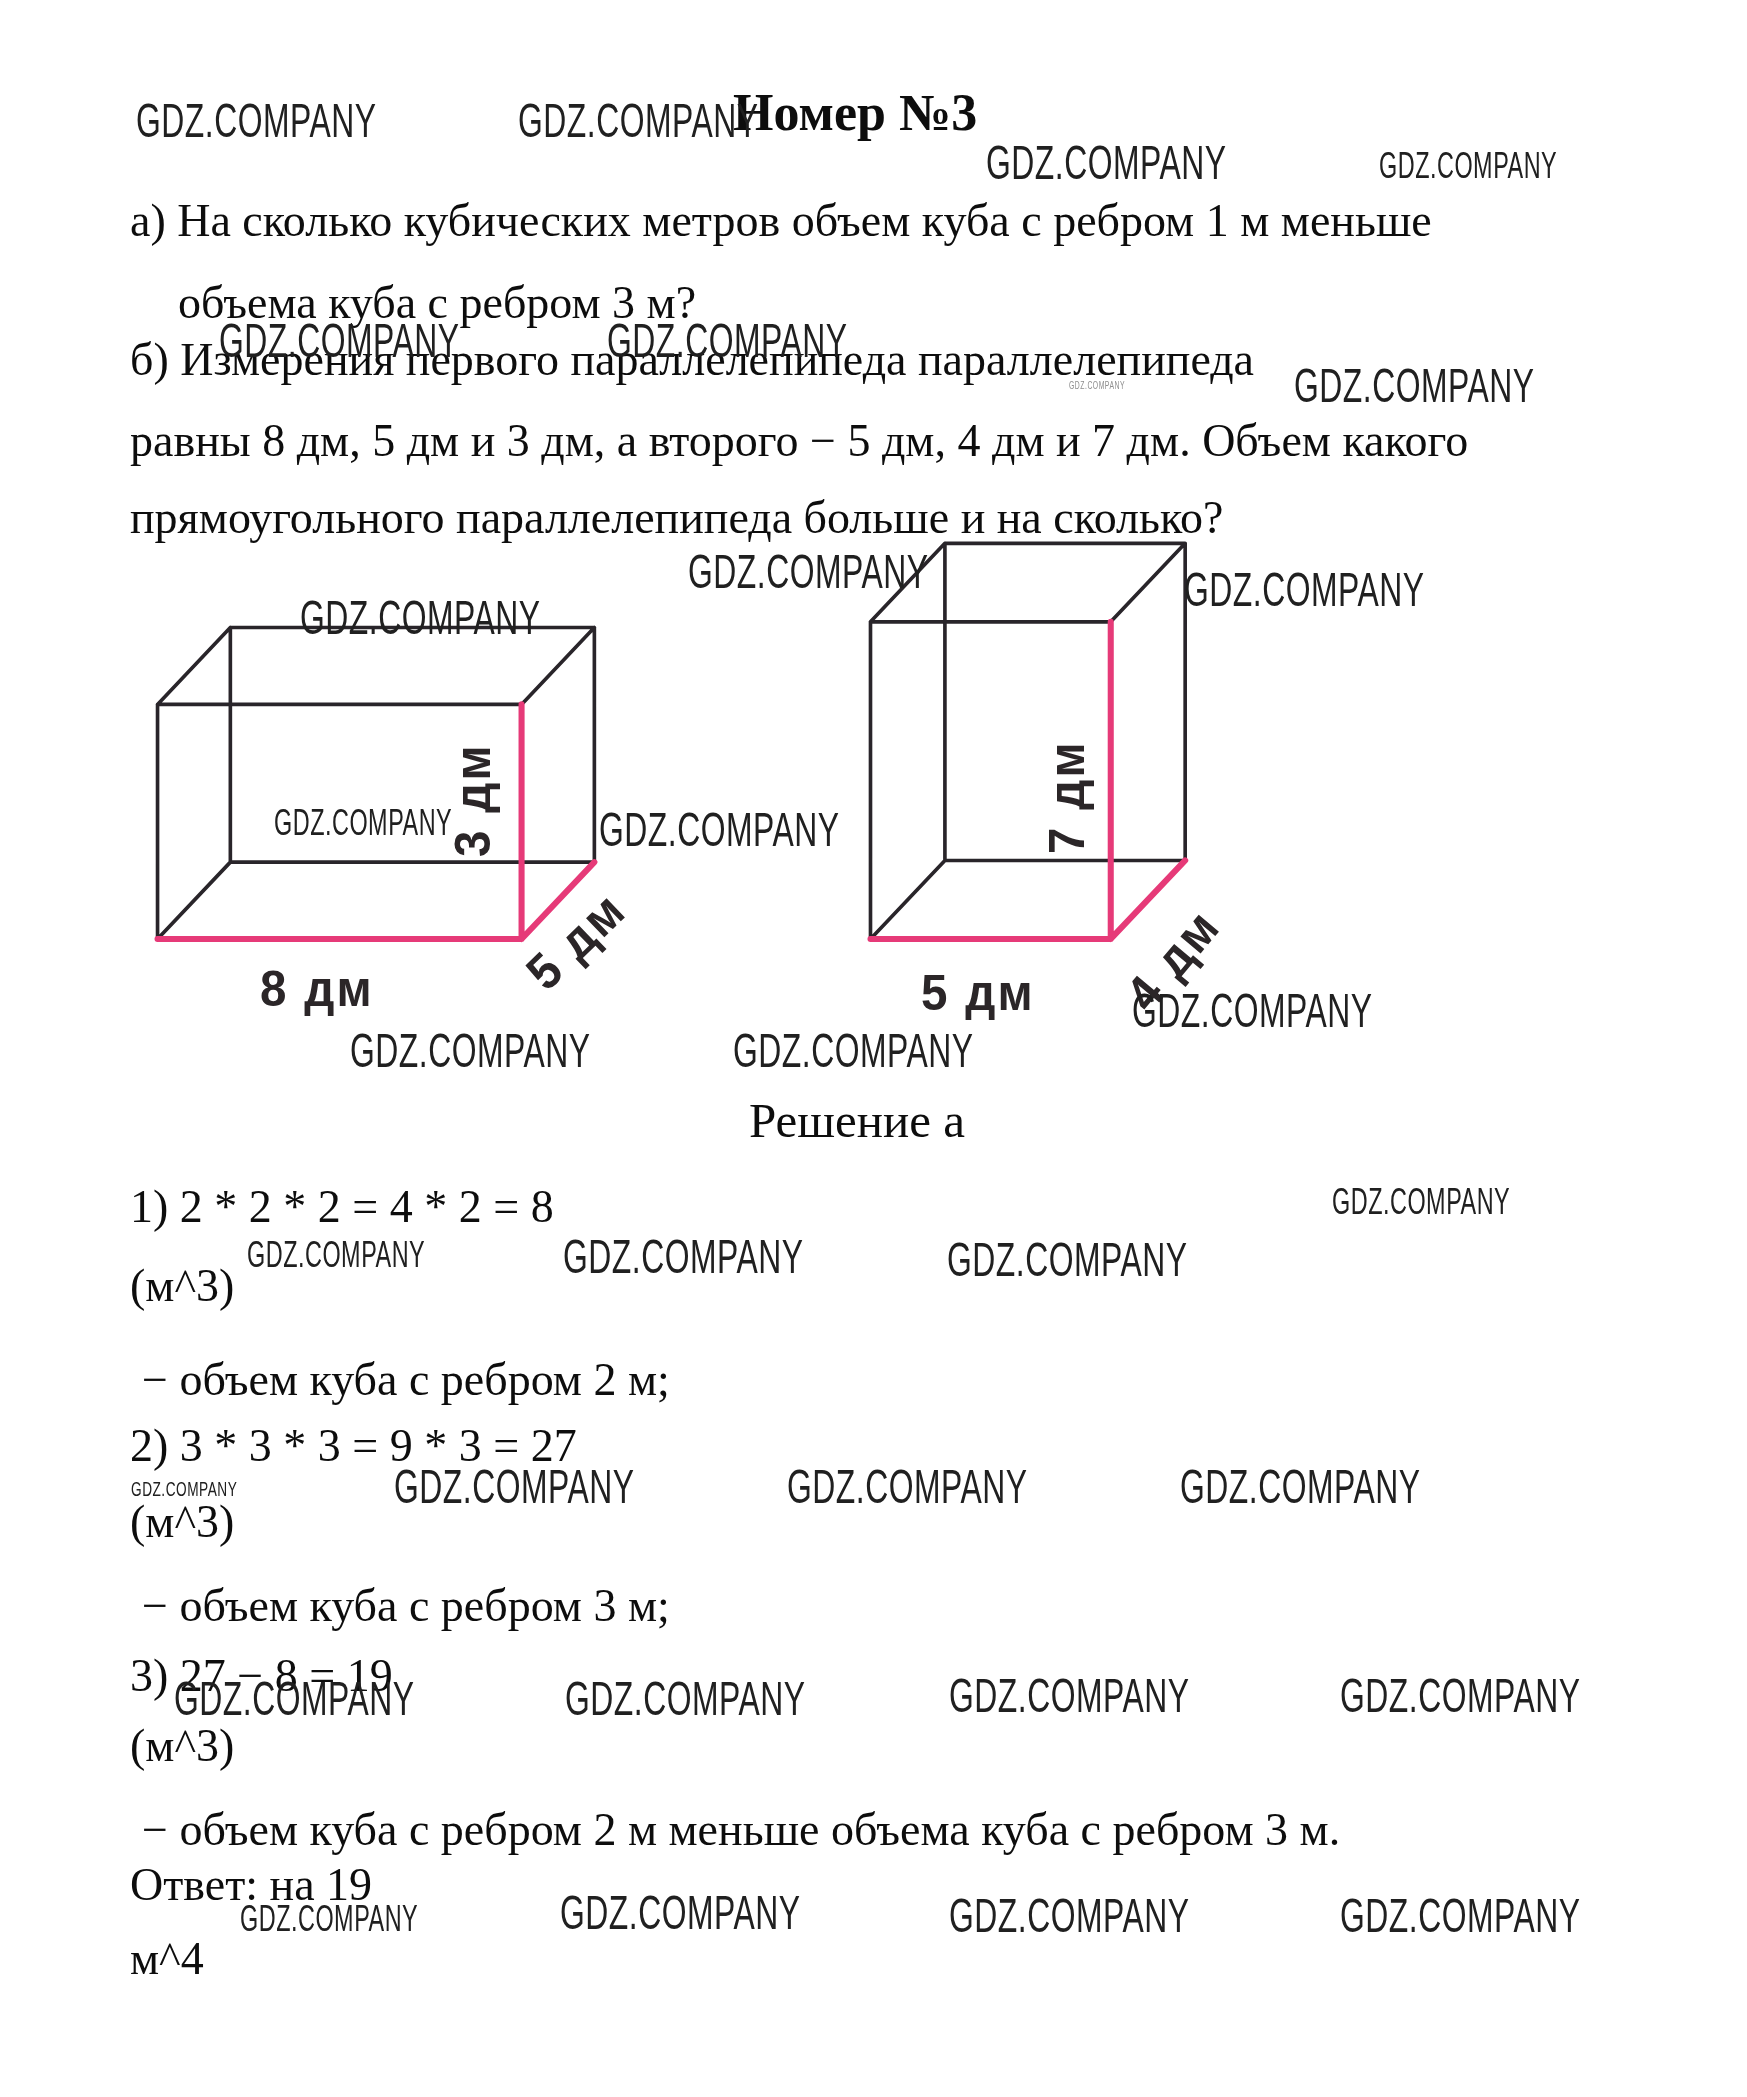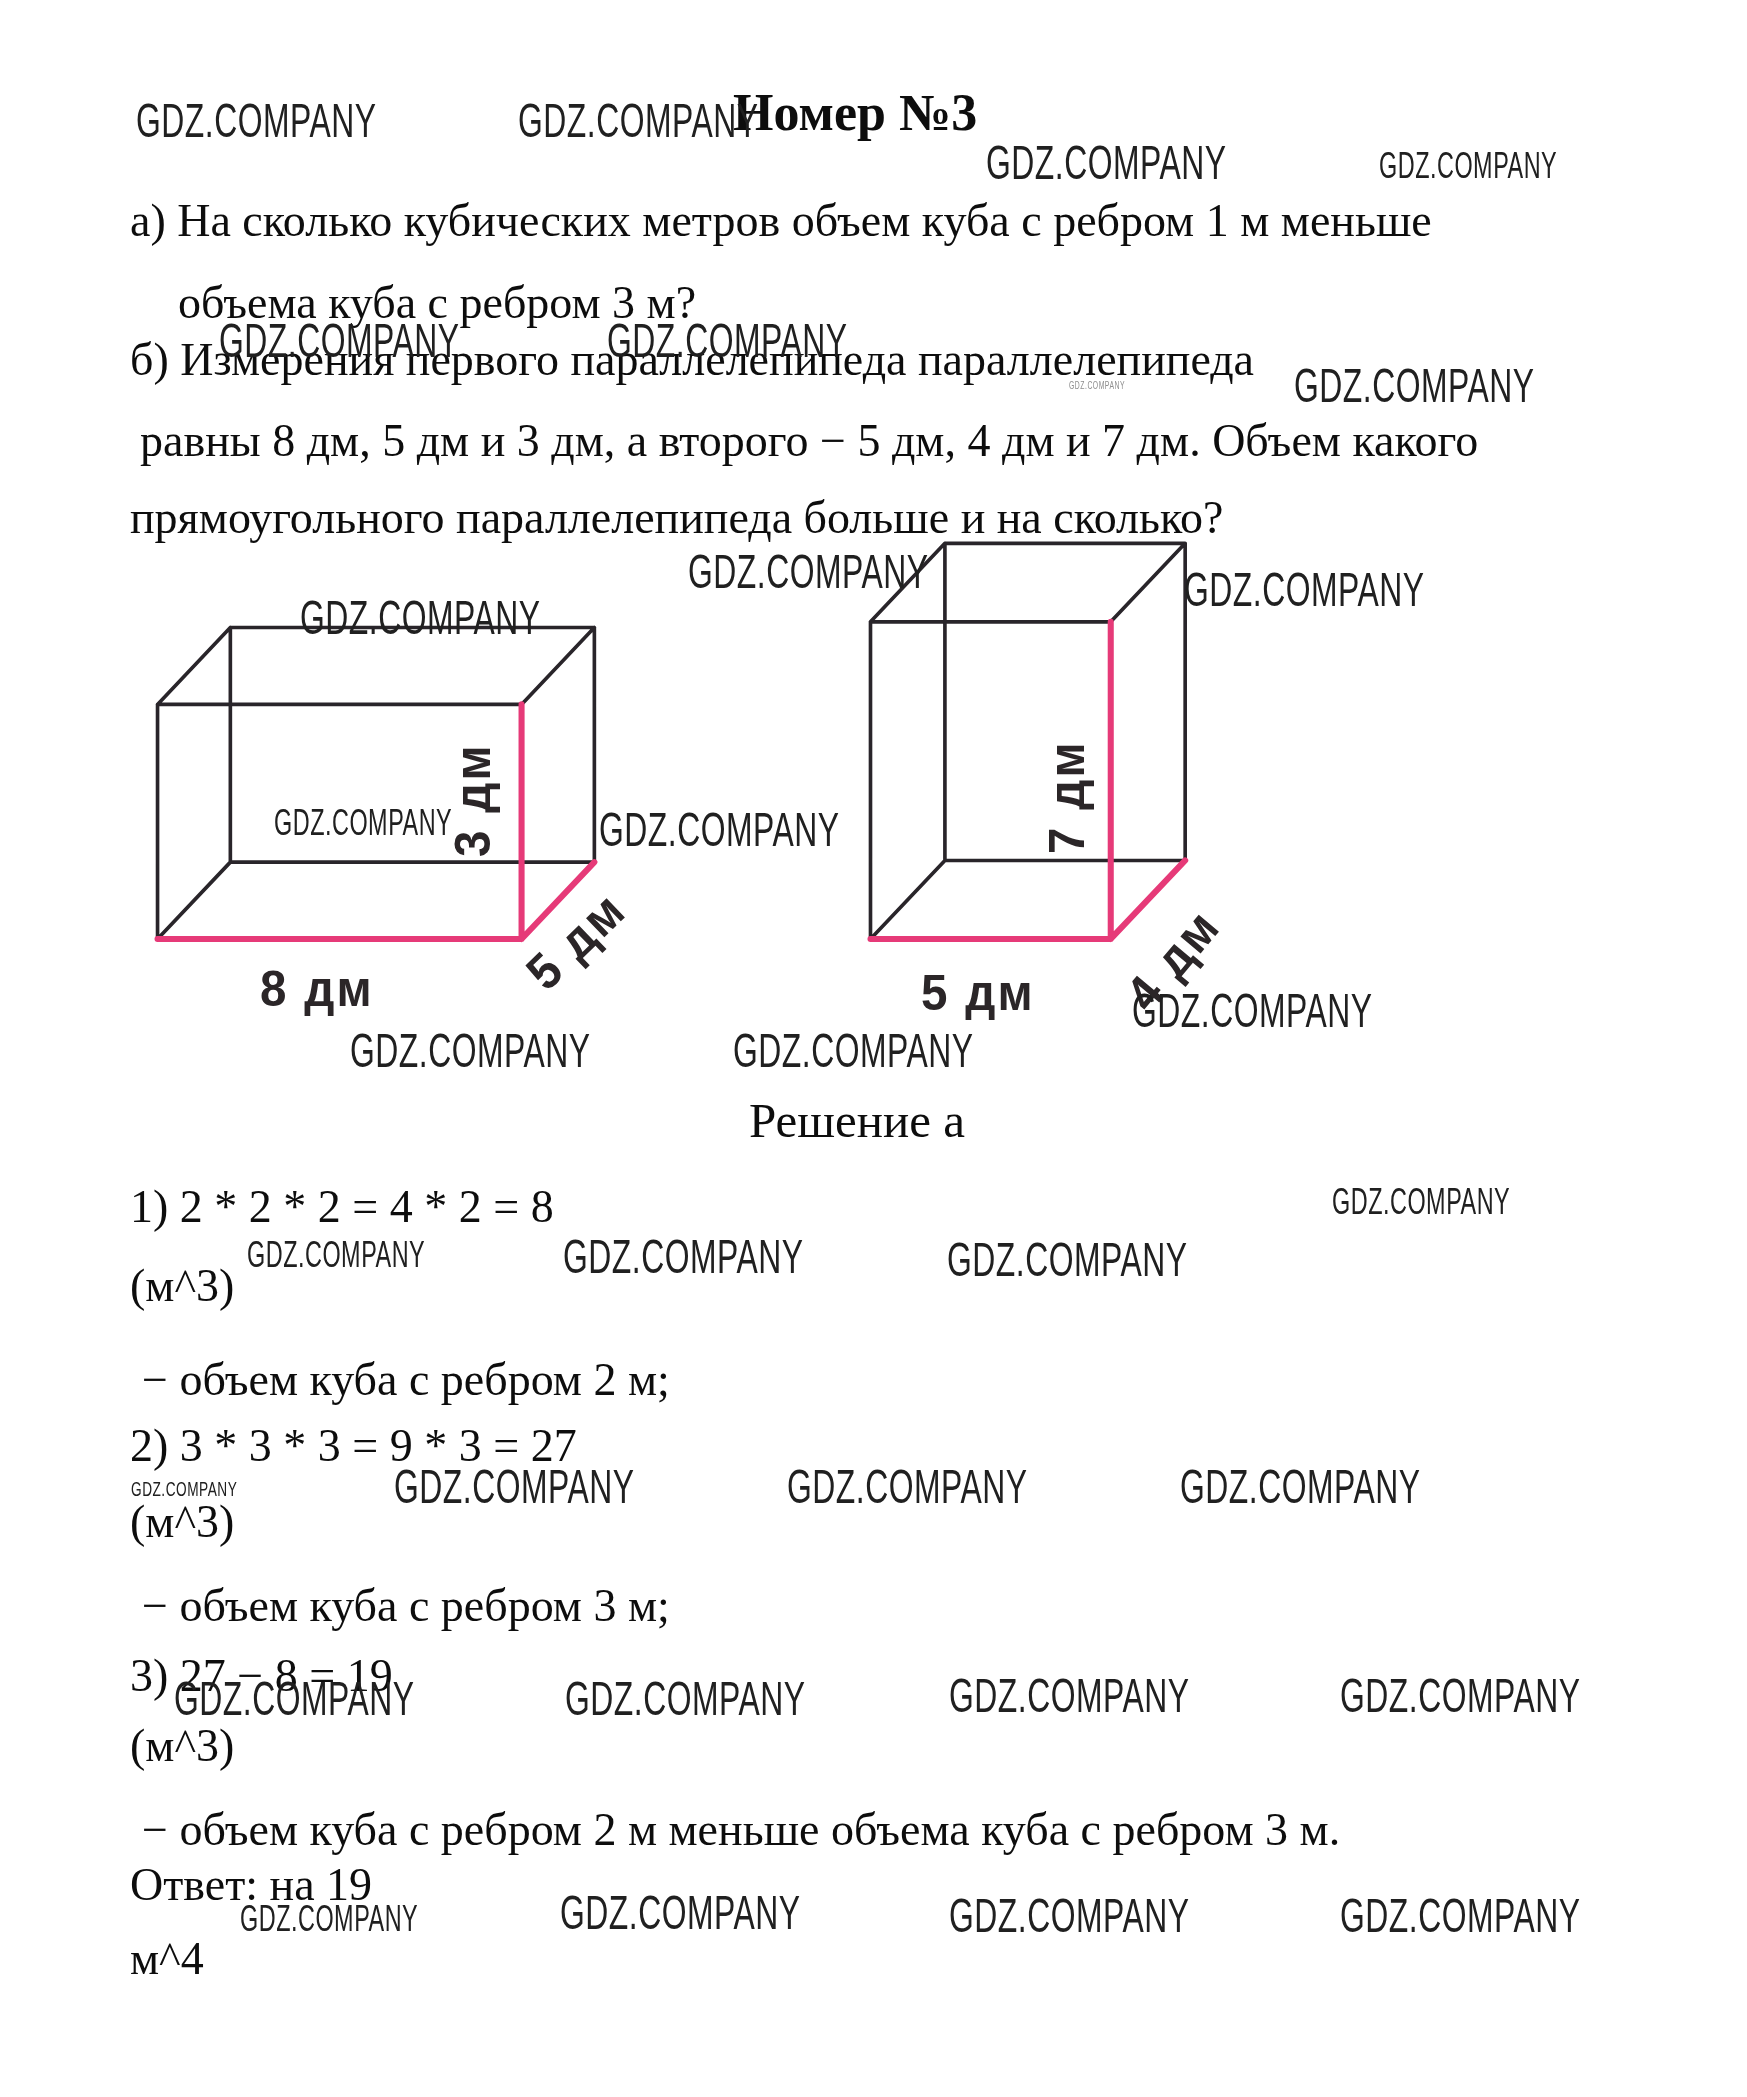--- a/index.html
+++ b/index.html
@@ -74,7 +74,7 @@
   <div class="tline" style="left:130px;top:280px;margin-left:48px;">объема куба с ребром 3 м?</div>
 
   <div class="tline" style="left:130px;top:337px;">б) Измерения первого параллелепипеда параллелепипеда</div>
-  <div class="tline" style="left:140px;top:418px;">равны 8 дм, 5 дм и 3 дм, а второго − 5 дм, 4 дм и 7 дм. Объем какого</div>
+  <div class="tline" style="left:130px;top:418px;">равны 8 дм, 5 дм и 3 дм, а второго − 5 дм, 4 дм и 7 дм. Объем какого</div>
   <div class="tline" style="left:130px;top:495px;">прямоугольного параллелепипеда больше и на сколько?</div>
 
   <svg class="boxfig" style="left:113px;top:579px;" width="534" height="453" viewBox="0 0 660 560">

